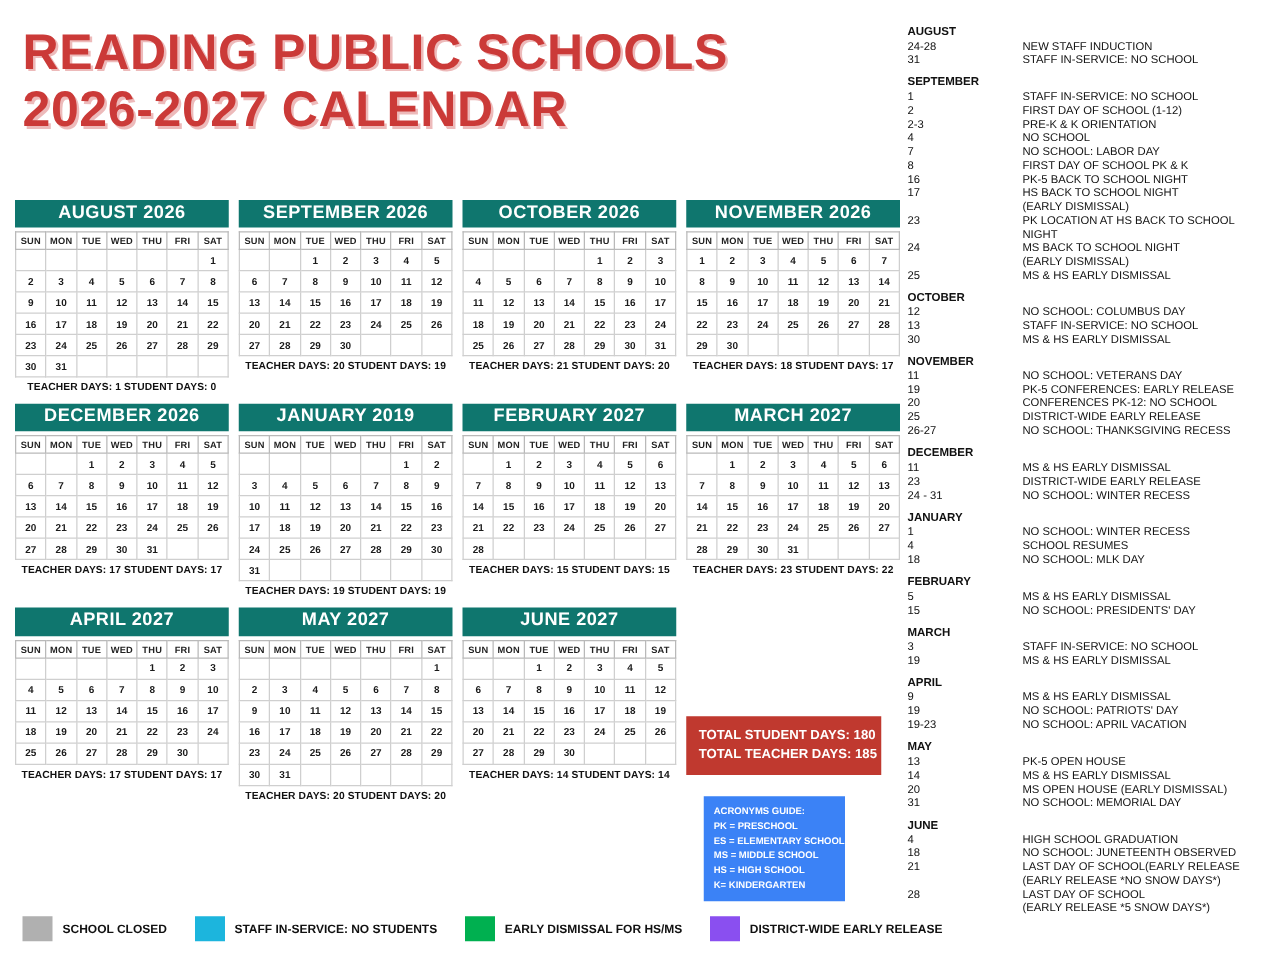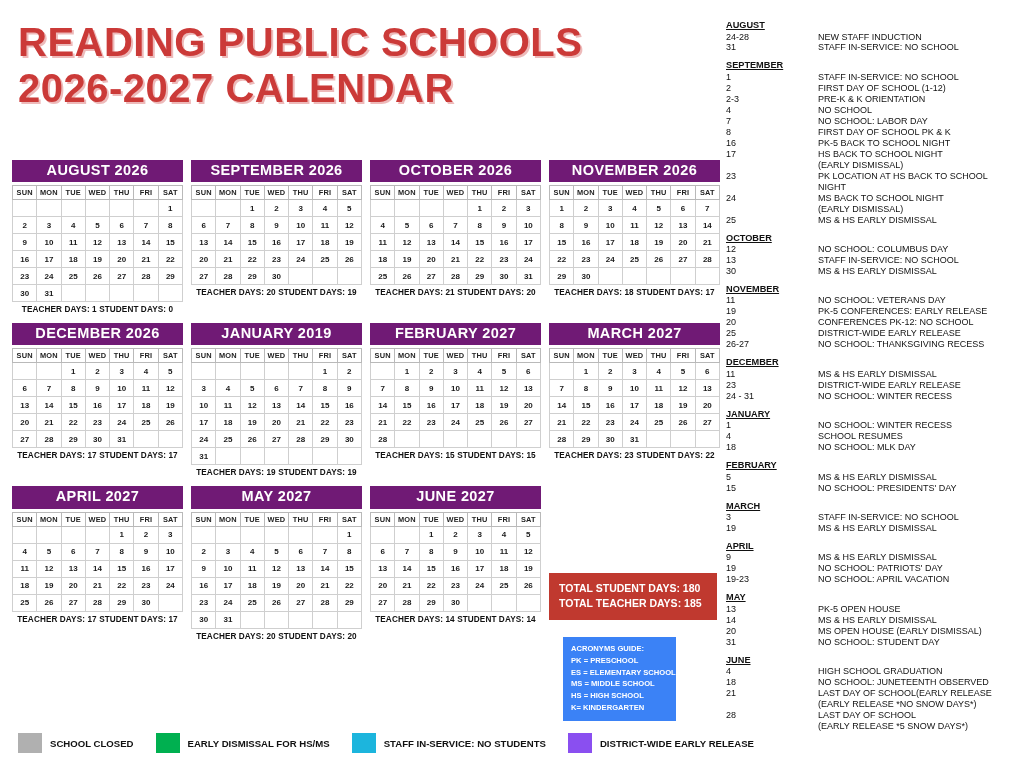--- a/index.html
+++ b/index.html
@@ -116,7 +116,7 @@
   }
   .ev-month-head {
     font-size: 9.2px; font-weight: bold; color: #111;
-    text-decoration: underline; line-height: 1.25;
+    line-height: 1.25;
     margin-top: 7px;
   }
   .ev-month-head.first { margin-top: 0; }

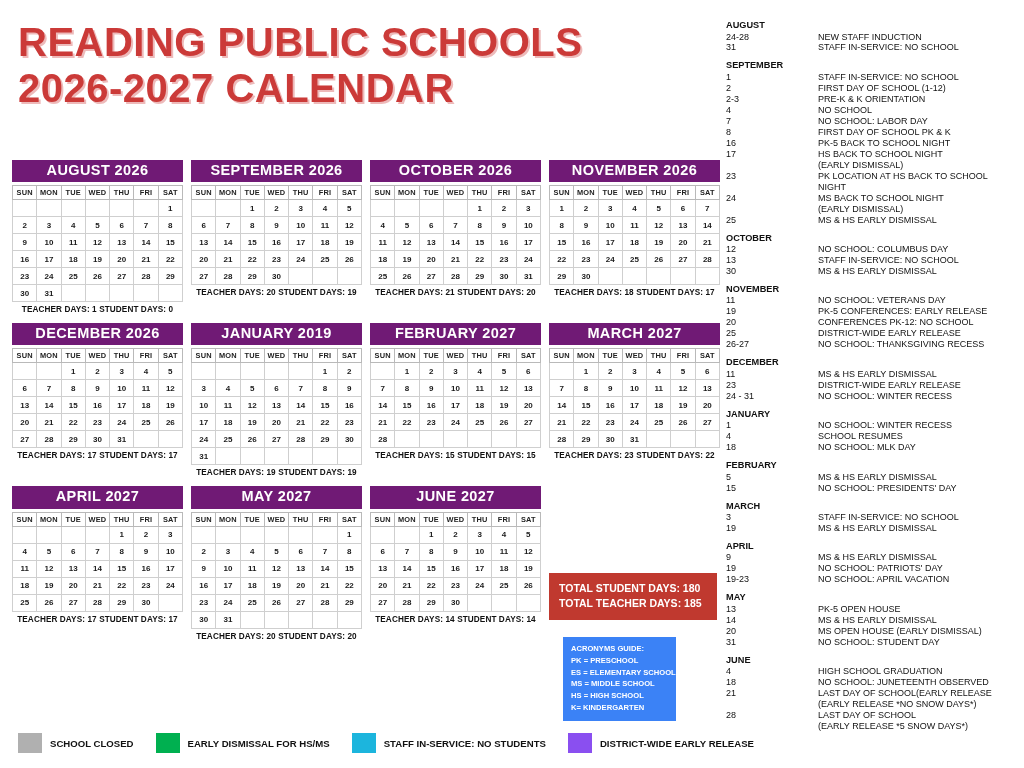--- a/index.html
+++ b/index.html
@@ -34,7 +34,7 @@
     width: 179px; padding: 0 4px;
   }
   .month-title {
-    background: #701a75;
+    background: #0f766e;
     color: #ffffff;
     font-size: 14.5px;
     font-weight: bold;

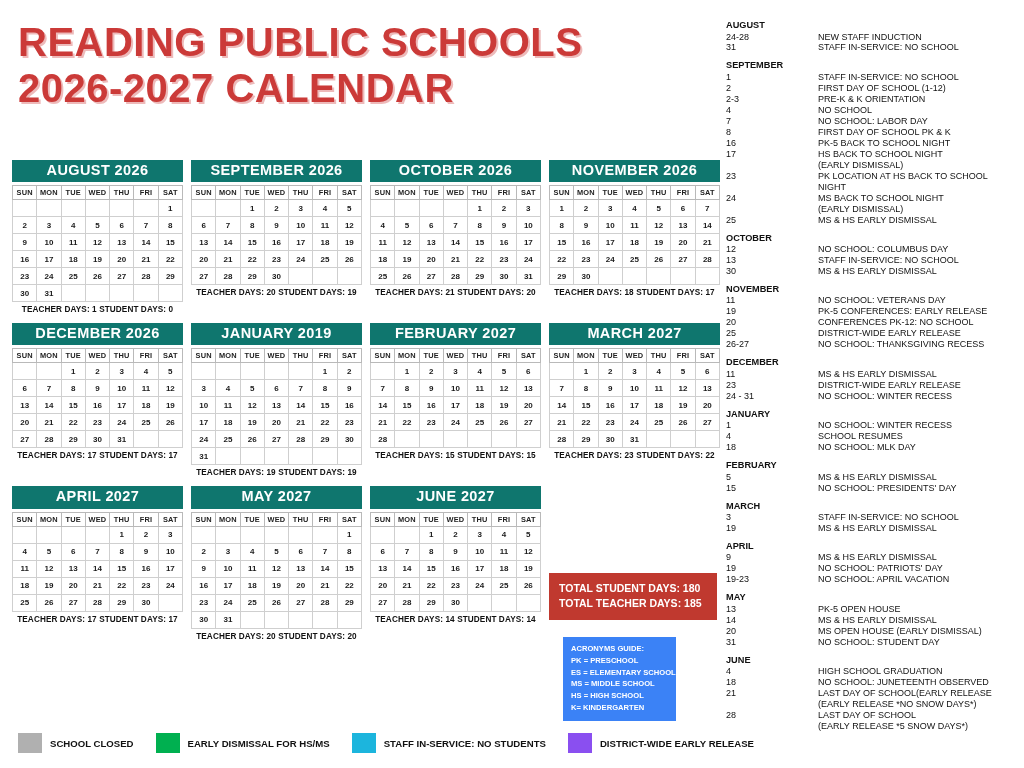--- a/index.html
+++ b/index.html
@@ -88,7 +88,7 @@
   
   #totals-box {
     position: absolute; left: 549px; top: 573px;
-    width: 168px; background: #c0392f; color: #fff;
+    width: 156px; background: #c0392f; color: #fff;
     padding: 8px 0 9px 10px;
   }
   #totals-box div { font-size: 10.5px; font-weight: bold; line-height: 1.45; }

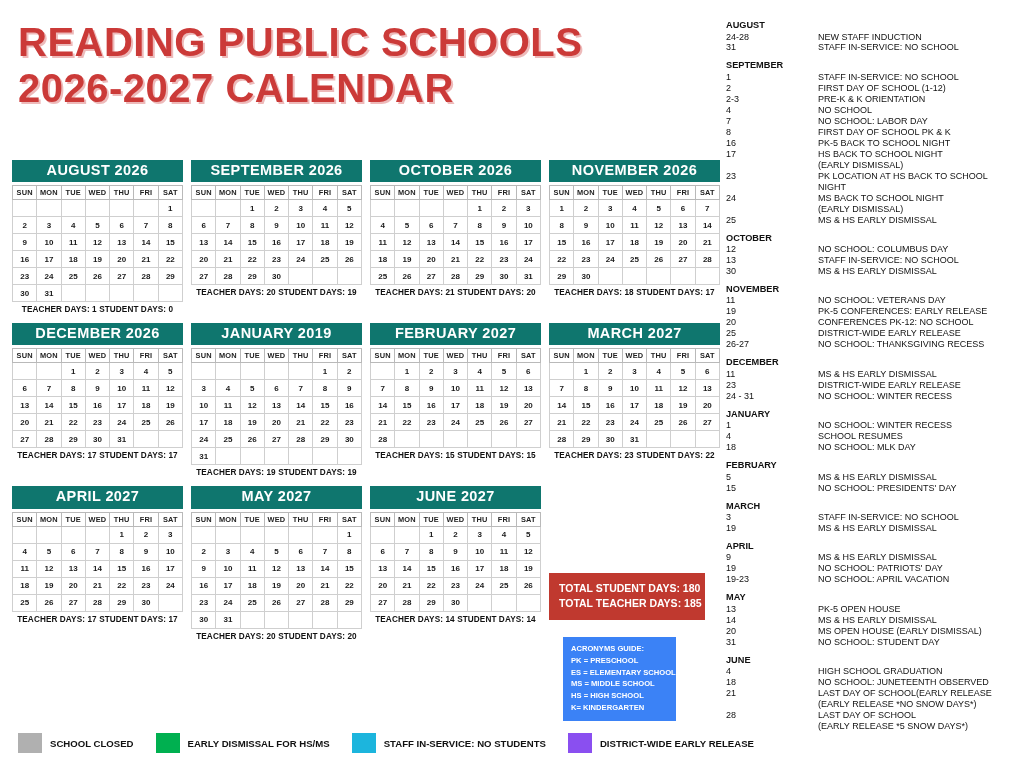--- a/index.html
+++ b/index.html
@@ -1083,7 +1083,7 @@
       </div>
       <div class="ev-row">
         <div class="ev-date">31</div>
-        <div class="ev-desc">NO SCHOOL: STUDENT DAY</div>
+        <div class="ev-desc">NO SCHOOL: MEMORIAL DAY</div>
       </div>
       <div class="ev-month-head">JUNE</div>
       <div class="ev-row">

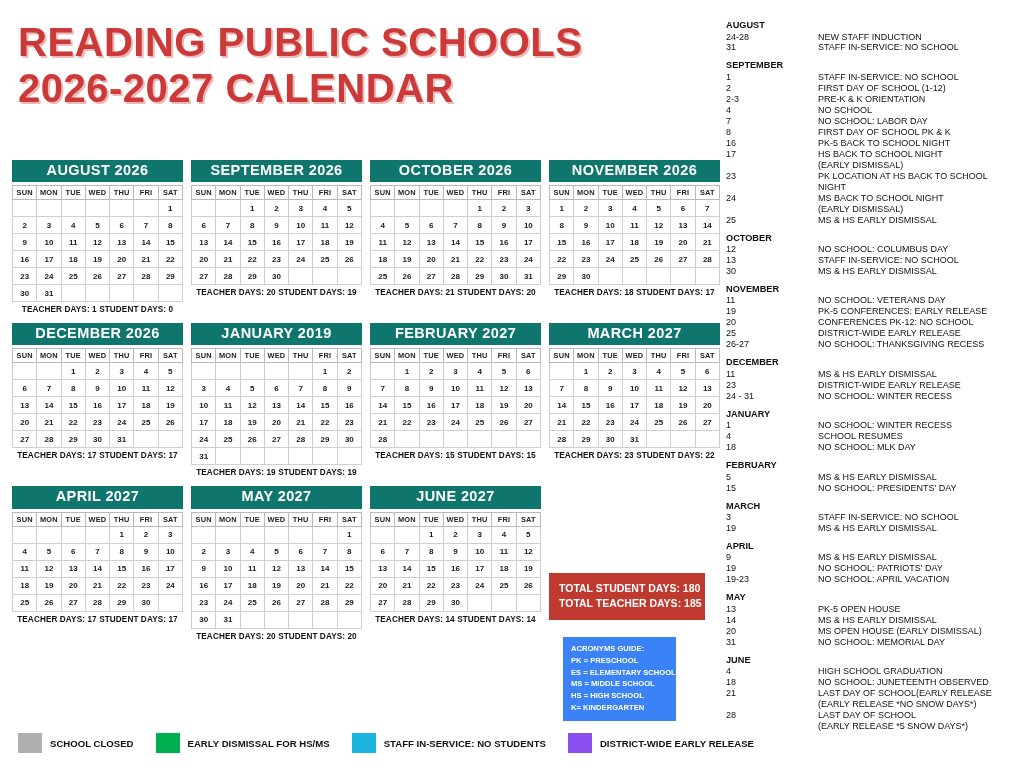--- a/index.html
+++ b/index.html
@@ -897,12 +897,12 @@
         <div class="legend-label">SCHOOL CLOSED</div>
       </div>
       <div class="legend-item">
+        <div class="legend-swatch" style="background: rgb(28, 181, 221);"></div>
+        <div class="legend-label">STAFF IN-SERVICE: NO STUDENTS</div>
+      </div>
+      <div class="legend-item">
         <div class="legend-swatch" style="background: rgb(0, 176, 80);"></div>
         <div class="legend-label">EARLY DISMISSAL FOR HS/MS</div>
-      </div>
-      <div class="legend-item">
-        <div class="legend-swatch" style="background: rgb(28, 181, 221);"></div>
-        <div class="legend-label">STAFF IN-SERVICE: NO STUDENTS</div>
       </div>
       <div class="legend-item">
         <div class="legend-swatch" style="background: rgb(138, 79, 240);"></div>

